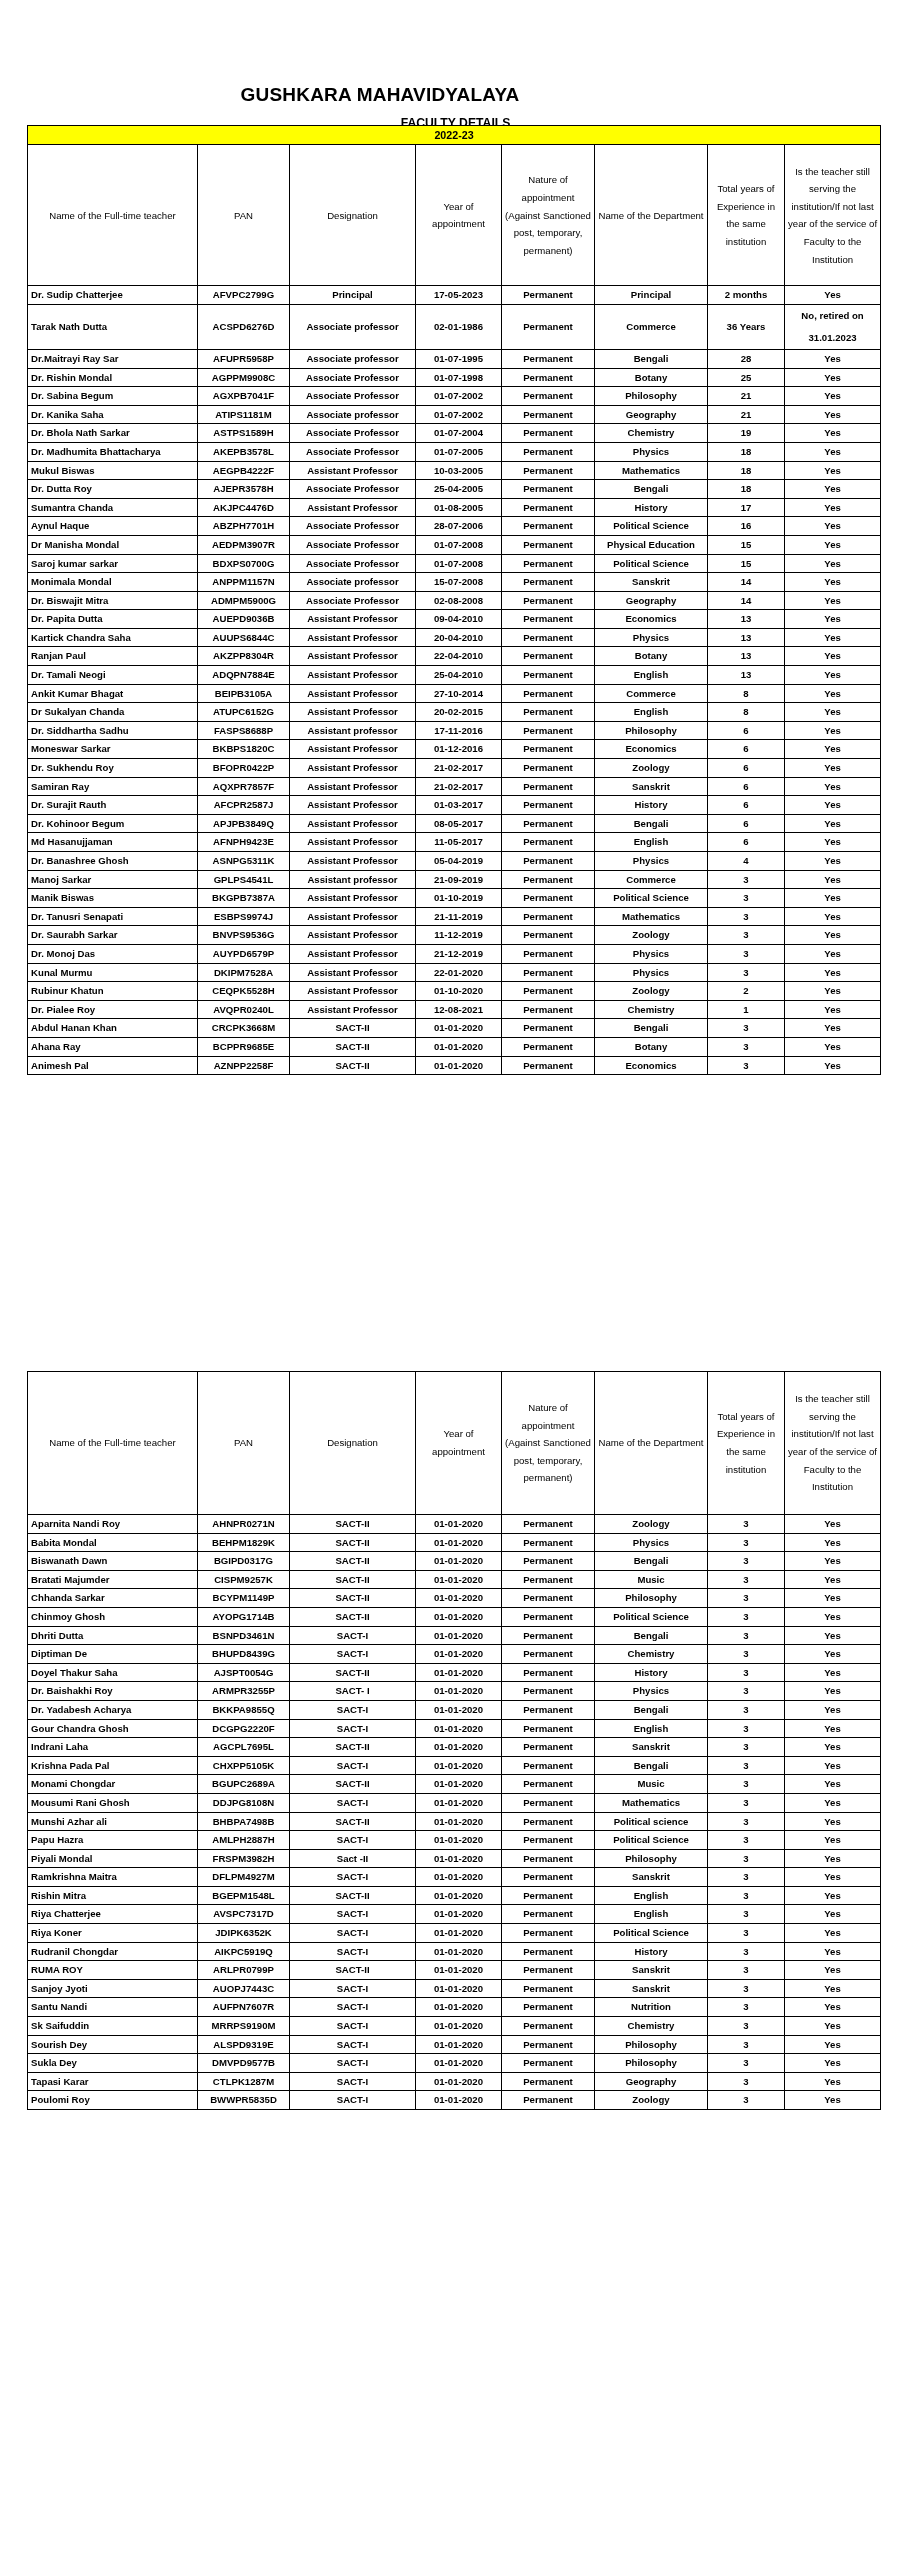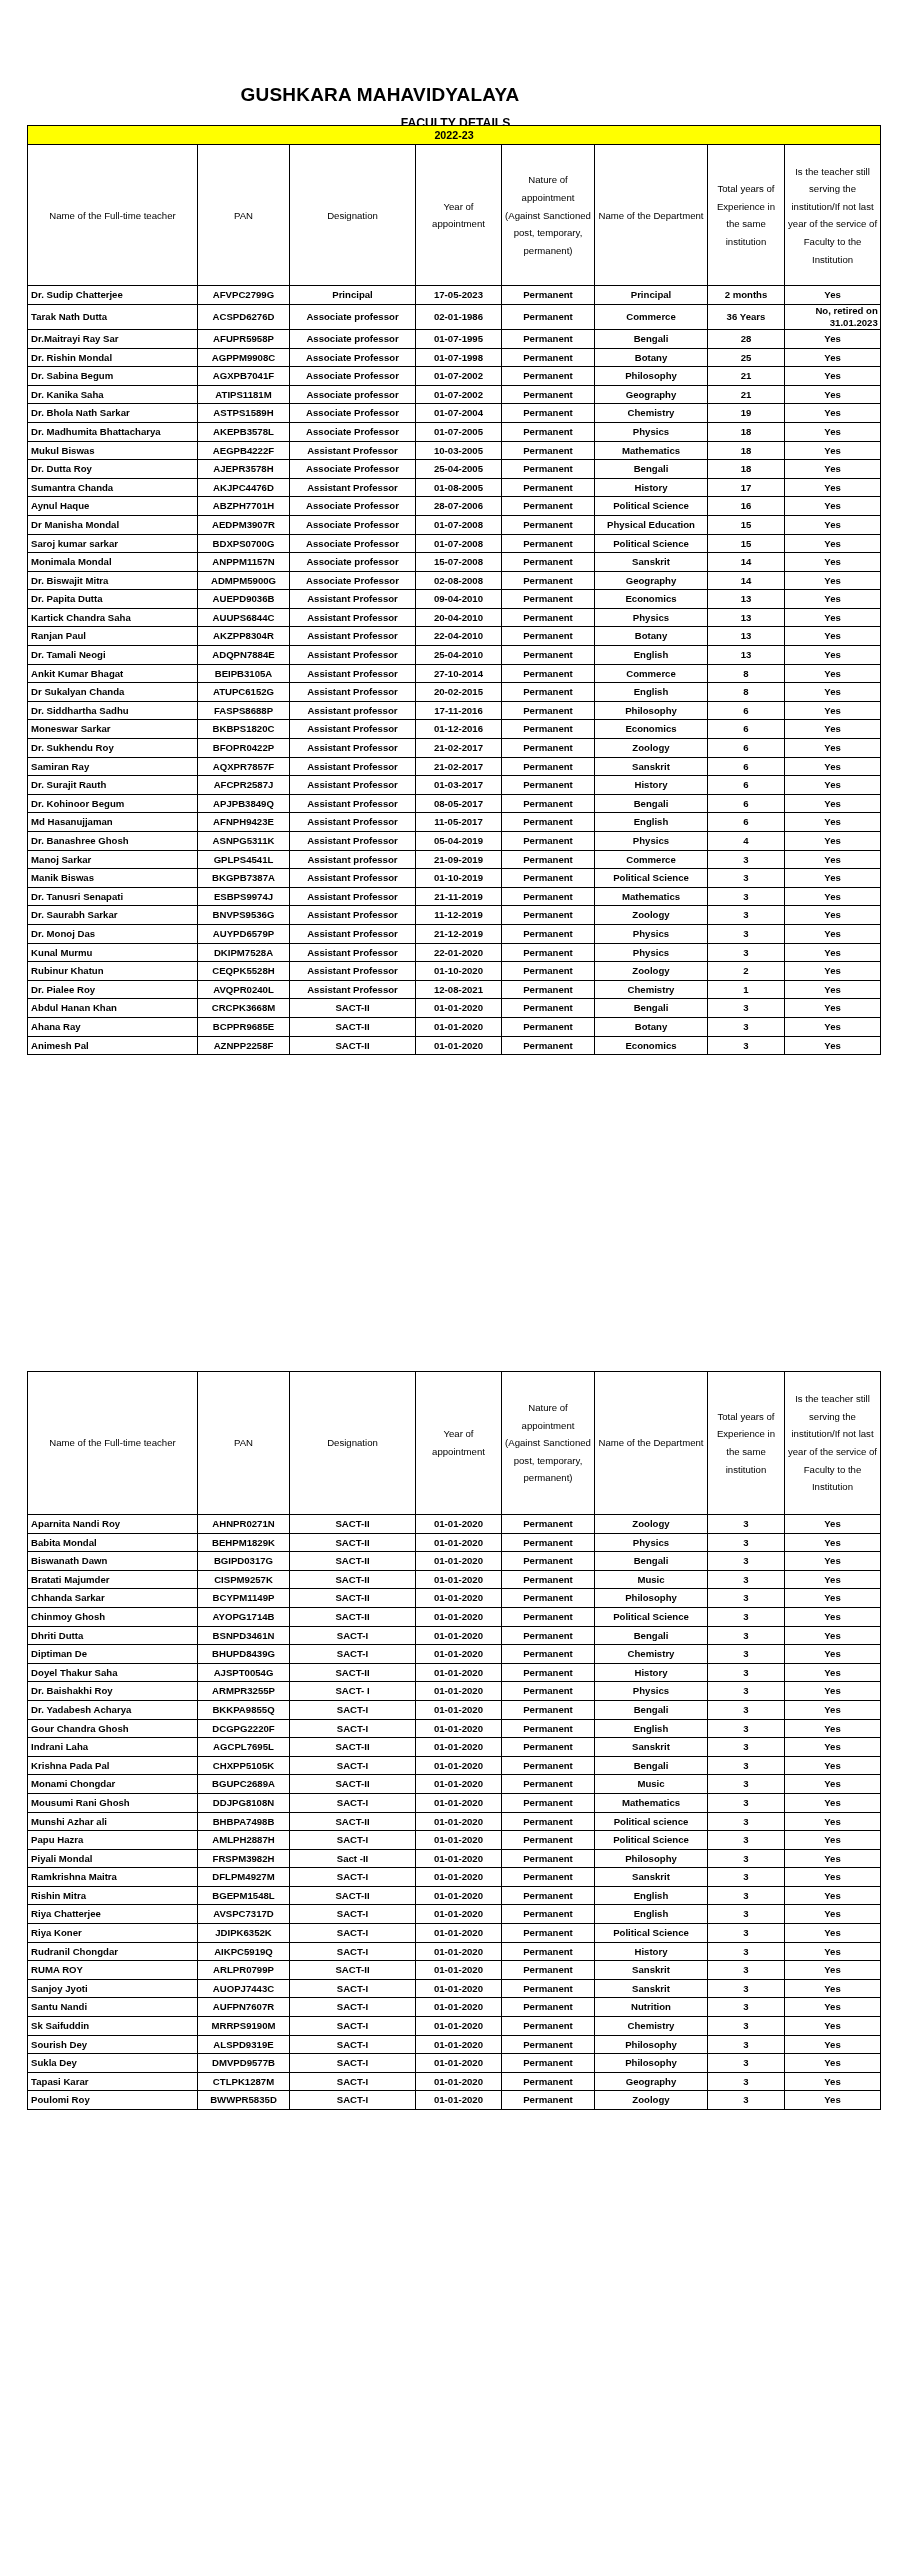--- a/index.html
+++ b/index.html
@@ -16,7 +16,7 @@
   tr.hdr1 th { height: 140px; }
   tr.hdr2 th { height: 142px; }
   tbody tr.row td { height: 17.6px; line-height: 17.6px; }
-  tbody tr.row td.wrap { white-space: normal; line-height: 12px; text-align: right; }
+  tbody tr.row td.wrap { white-space: normal; line-height: 22px; }
   col.c1 { width: 170px; } col.c2 { width: 92px; } col.c3 { width: 126px; } col.c4 { width: 86px; }
   col.c5 { width: 93px; } col.c6 { width: 113px; } col.c7 { width: 77px; } col.c8 { width: 96px; }
 </style>

